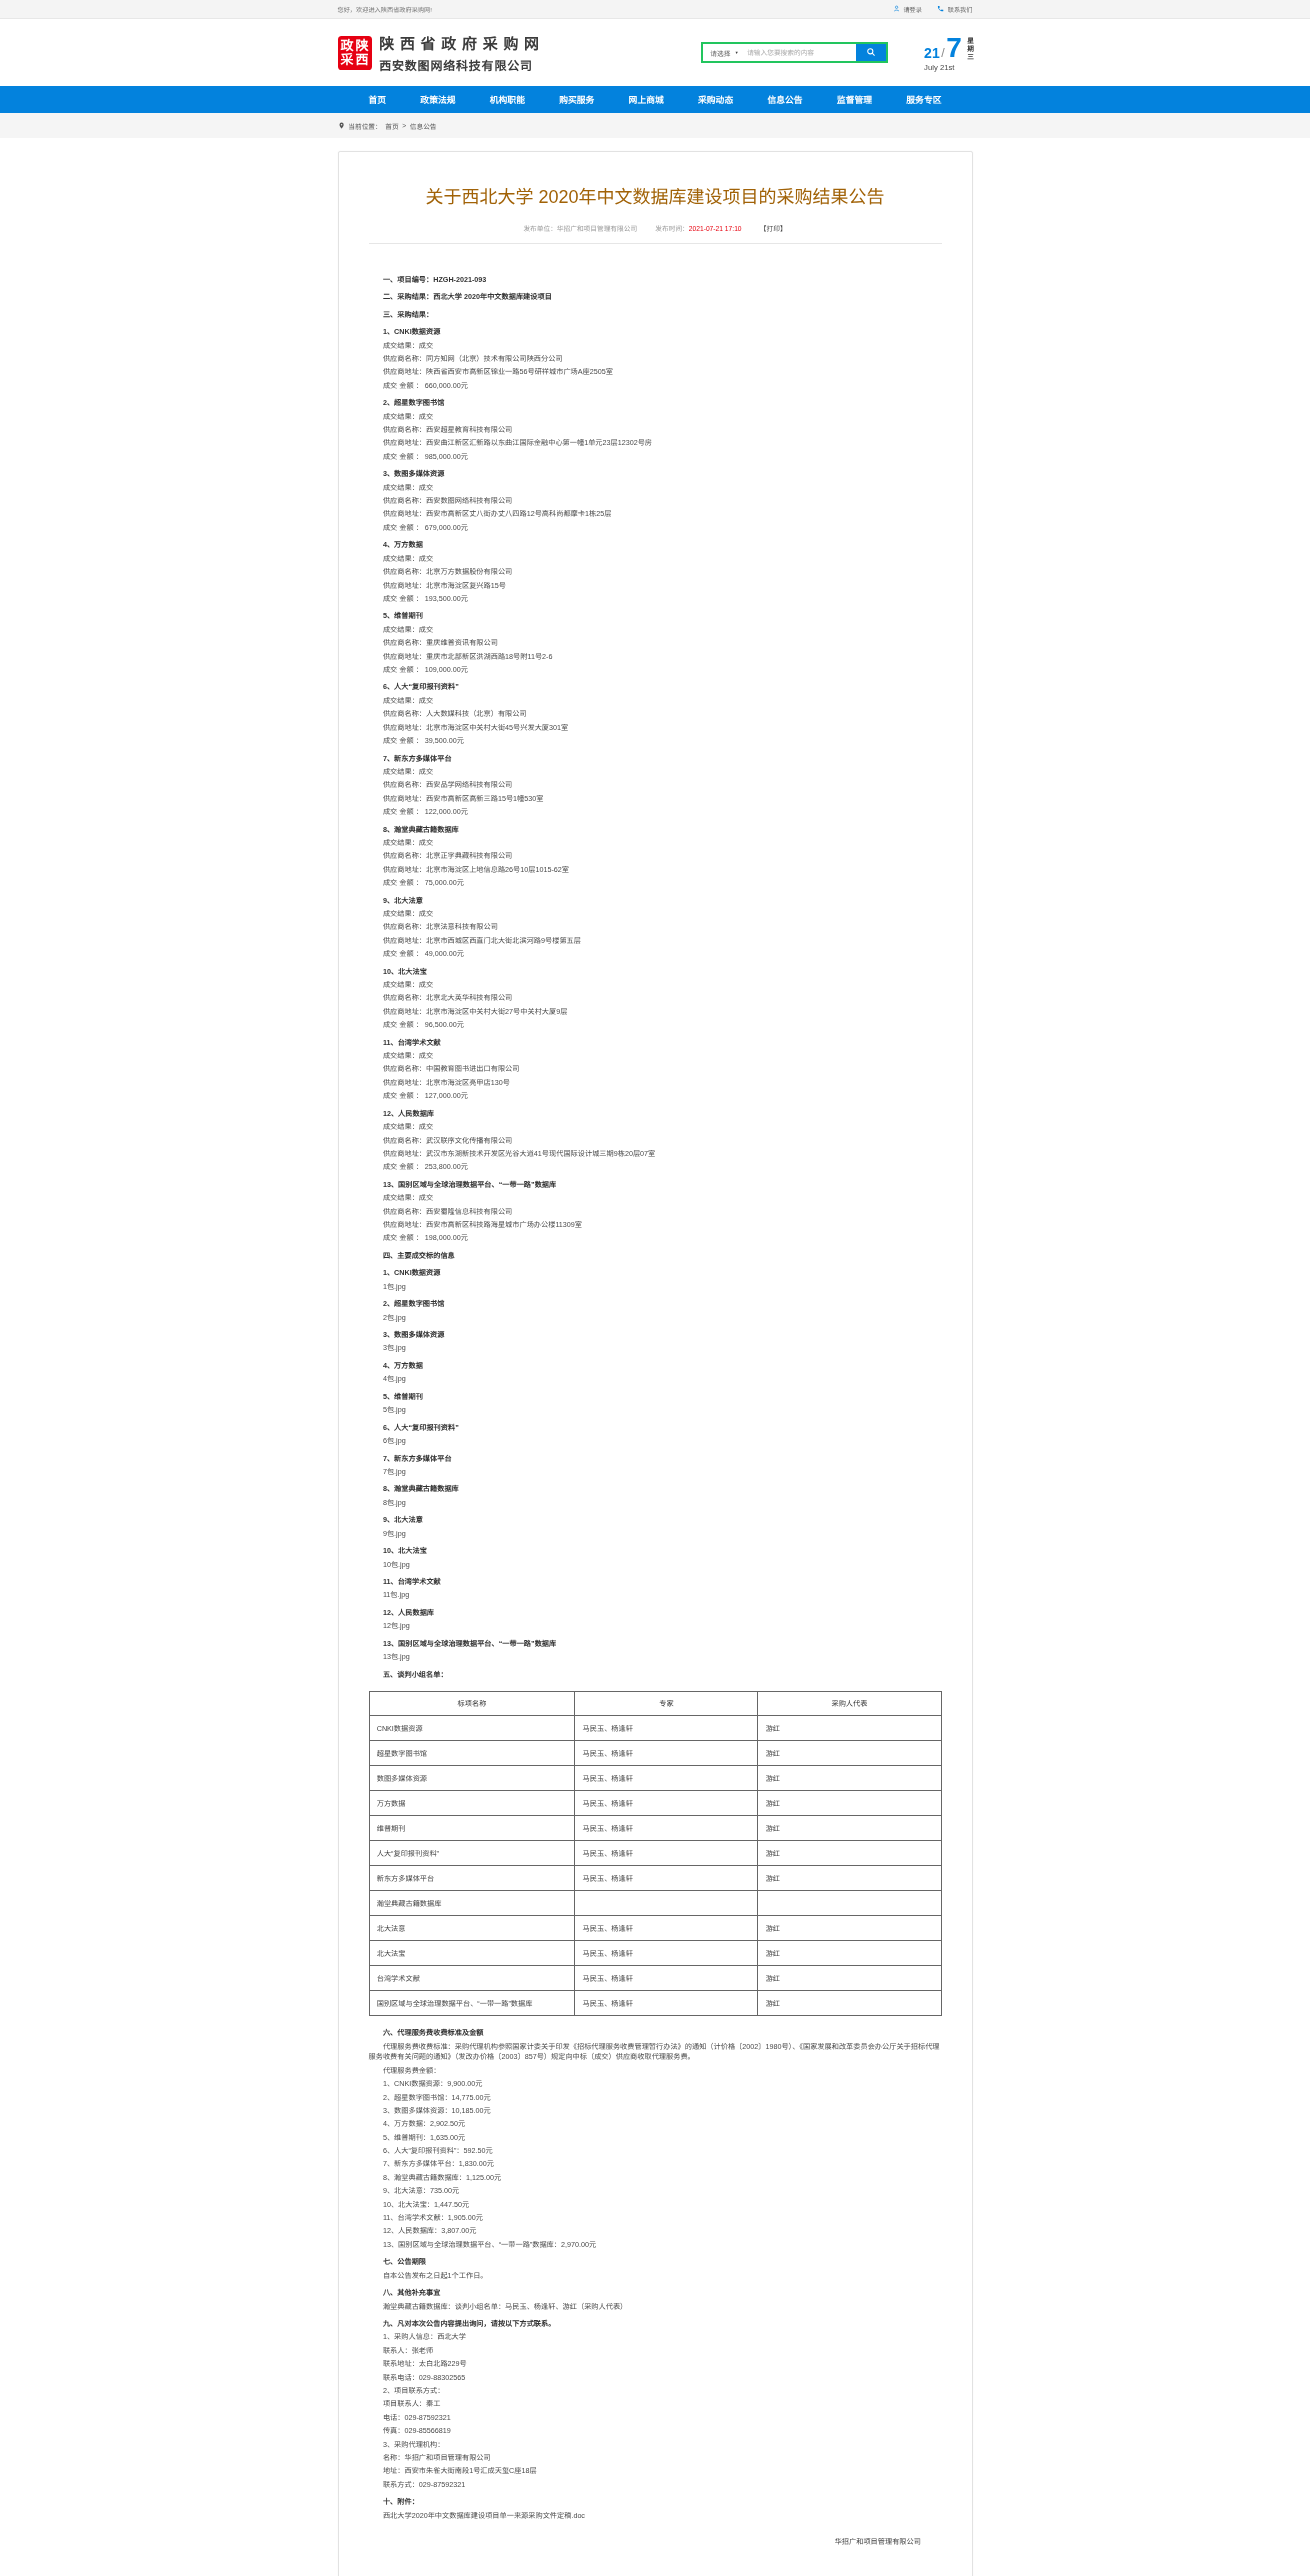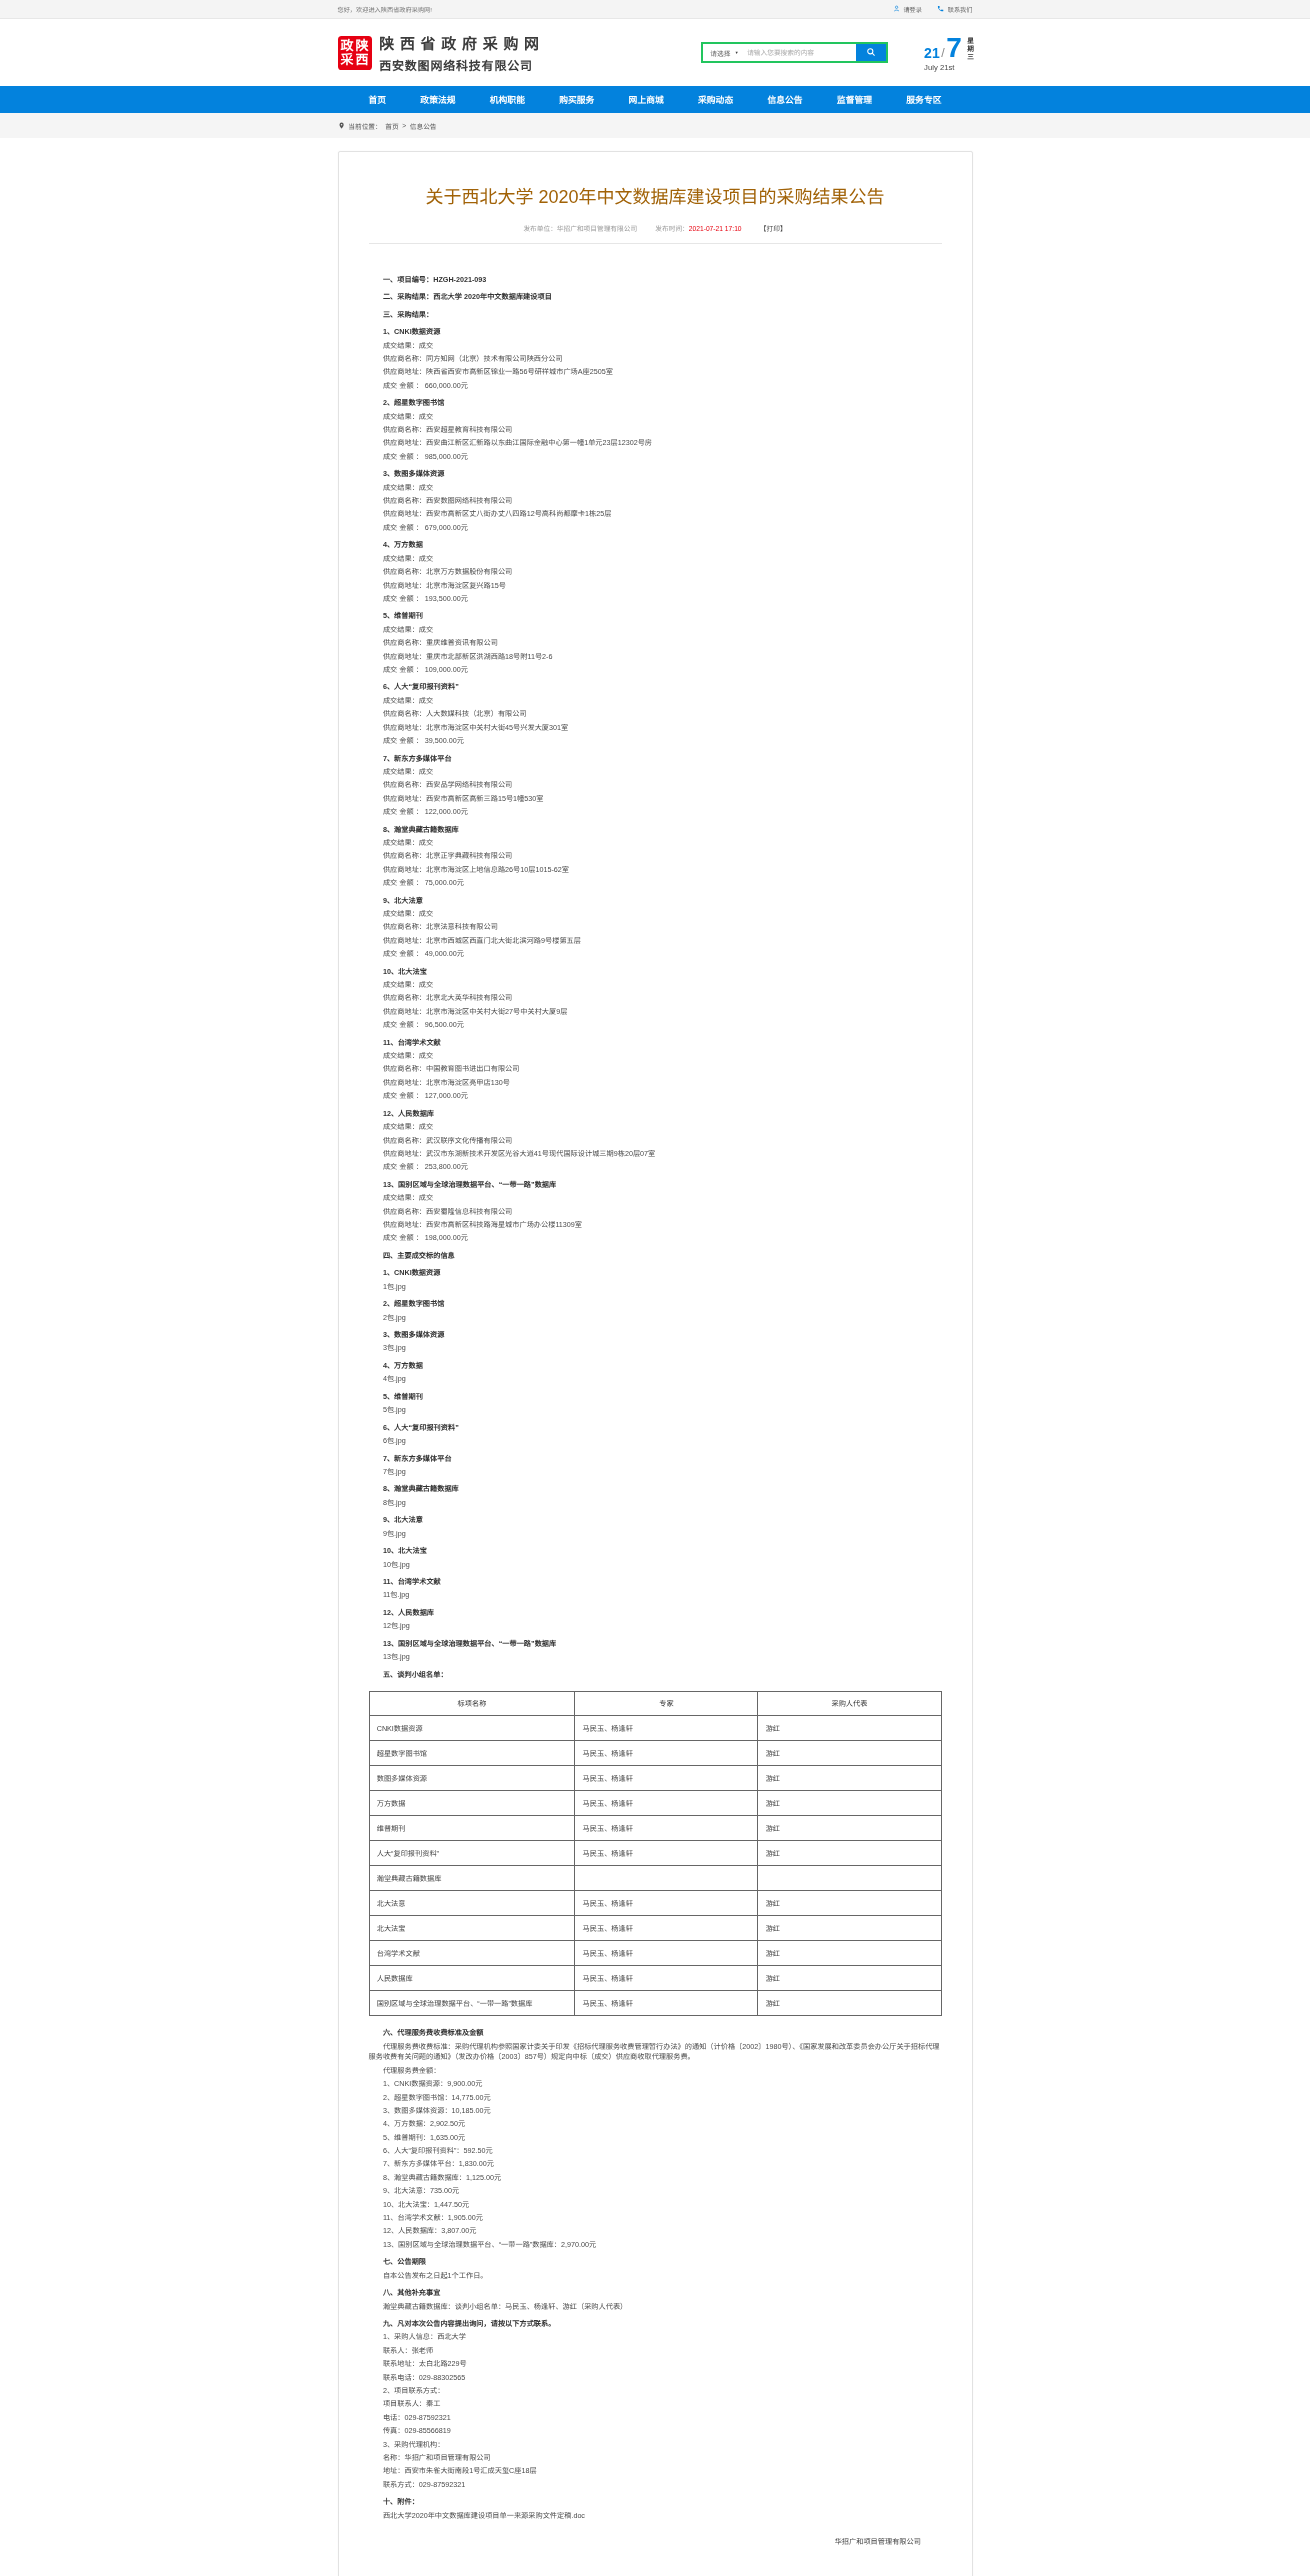--- a/index.html
+++ b/index.html
@@ -308,6 +308,11 @@
             </tr>
             <tr>
               <td>人大“复印报刊资料”</td>
+              <td>马民玉、杨逢轩</td>
+              <td>游红</td>
+            </tr>
+            <tr>
+              <td>新东方多媒体平台</td>
               <td>马民玉、杨逢轩</td>
               <td>游红</td>
             </tr>

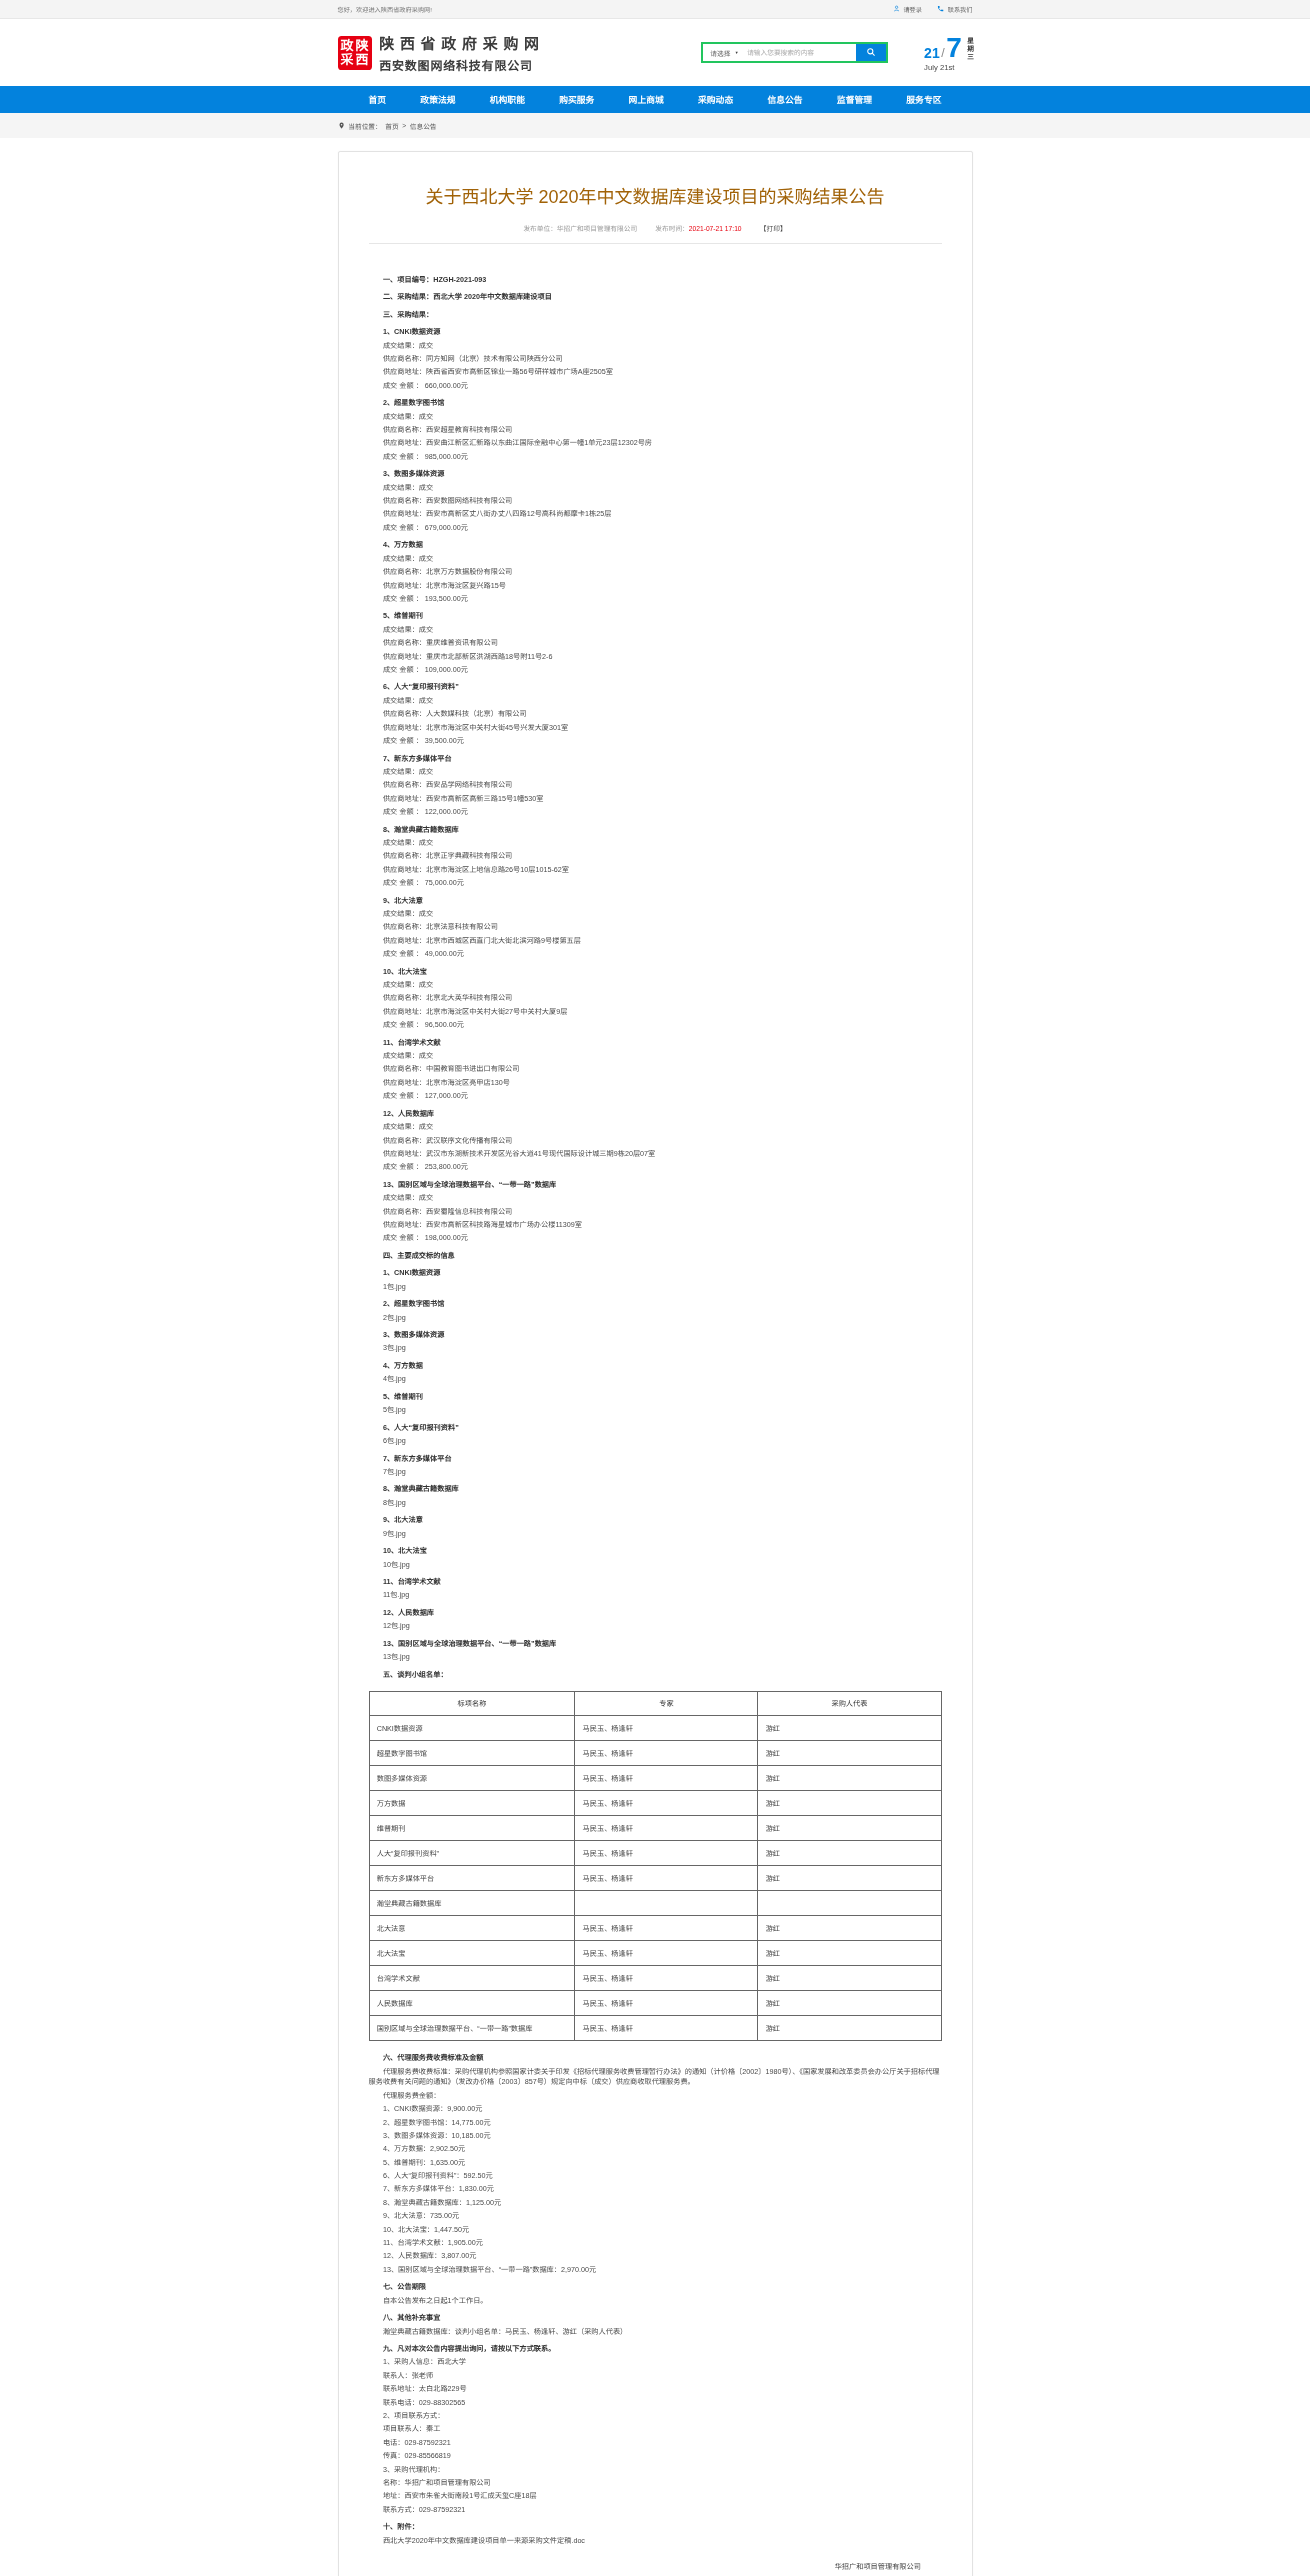--- a/index.html
+++ b/index.html
@@ -333,11 +333,6 @@
             </tr>
             <tr>
               <td>台湾学术文献</td>
-              <td>马民玉、杨逢轩</td>
-              <td>游红</td>
-            </tr>
-            <tr>
-              <td>人民数据库</td>
               <td>马民玉、杨逢轩</td>
               <td>游红</td>
             </tr>

